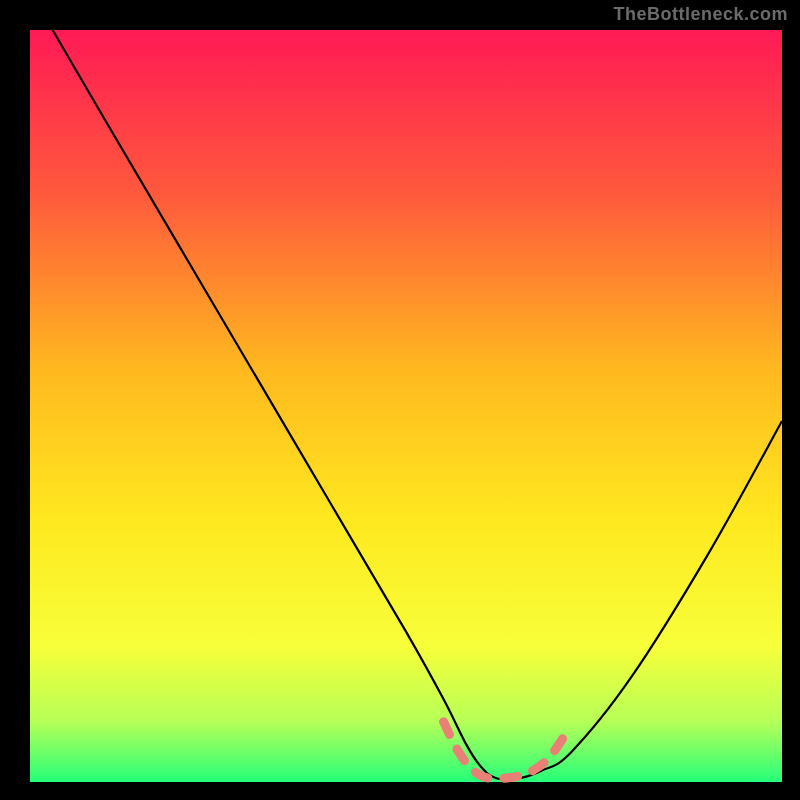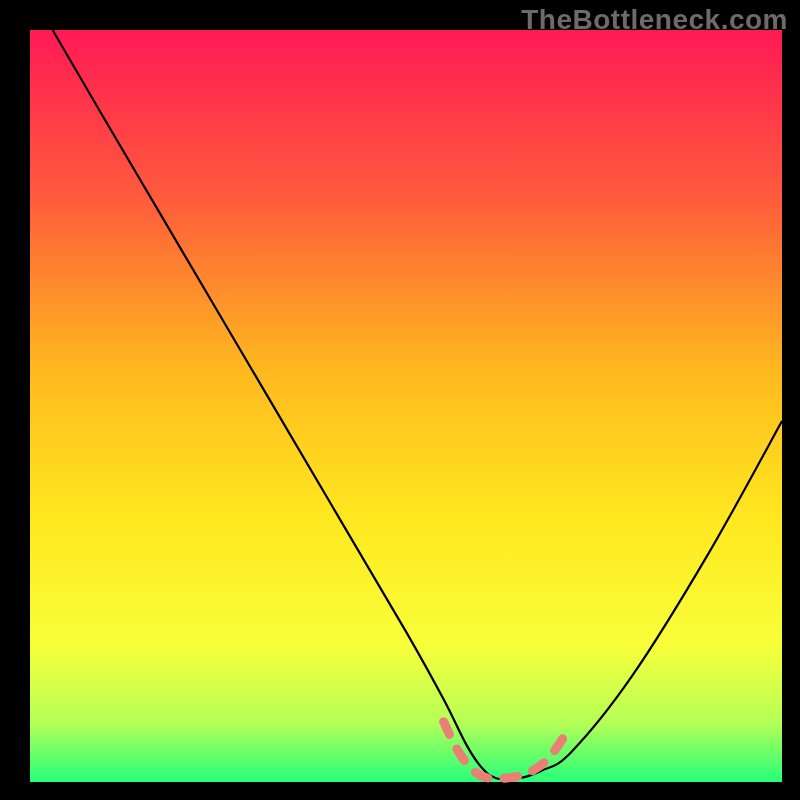--- a/index.html
+++ b/index.html
@@ -21,7 +21,7 @@
     position: absolute;
     top: 4px;
     right: 12px;
-    font-size: 28px;
+    font-size: 18px;
     font-weight: 600;
     color: #6b6b6b;
     letter-spacing: 0.5px;

